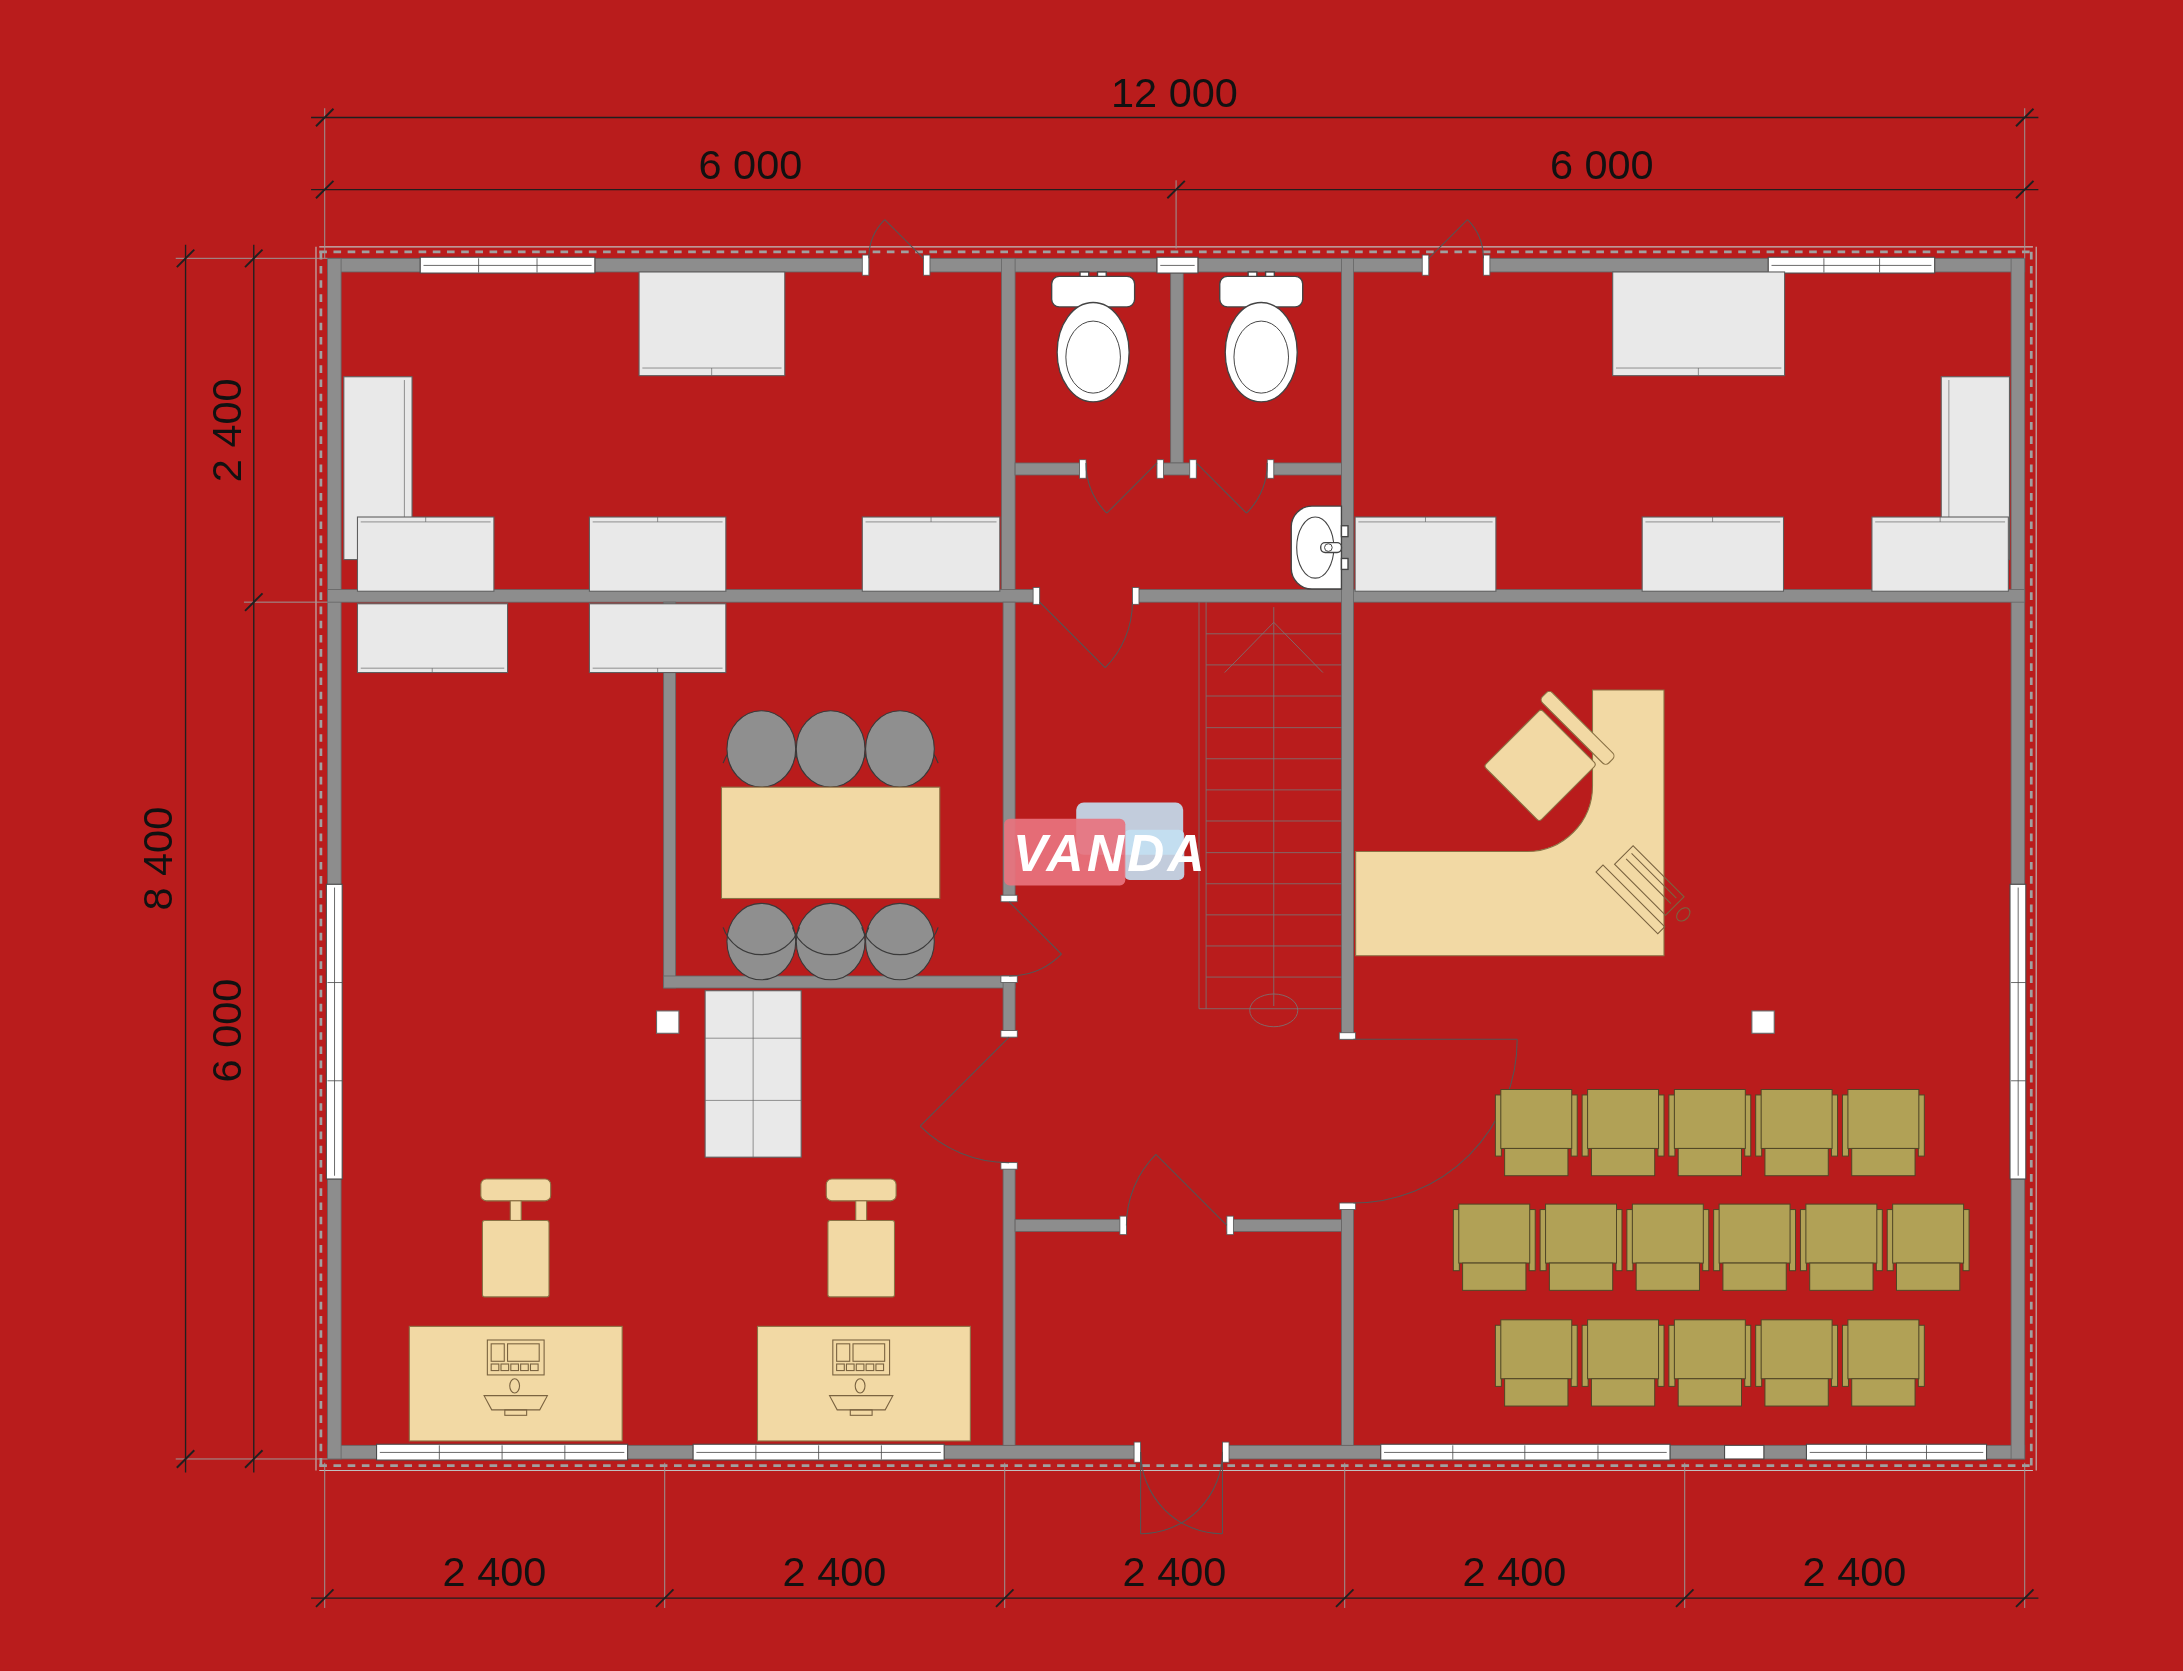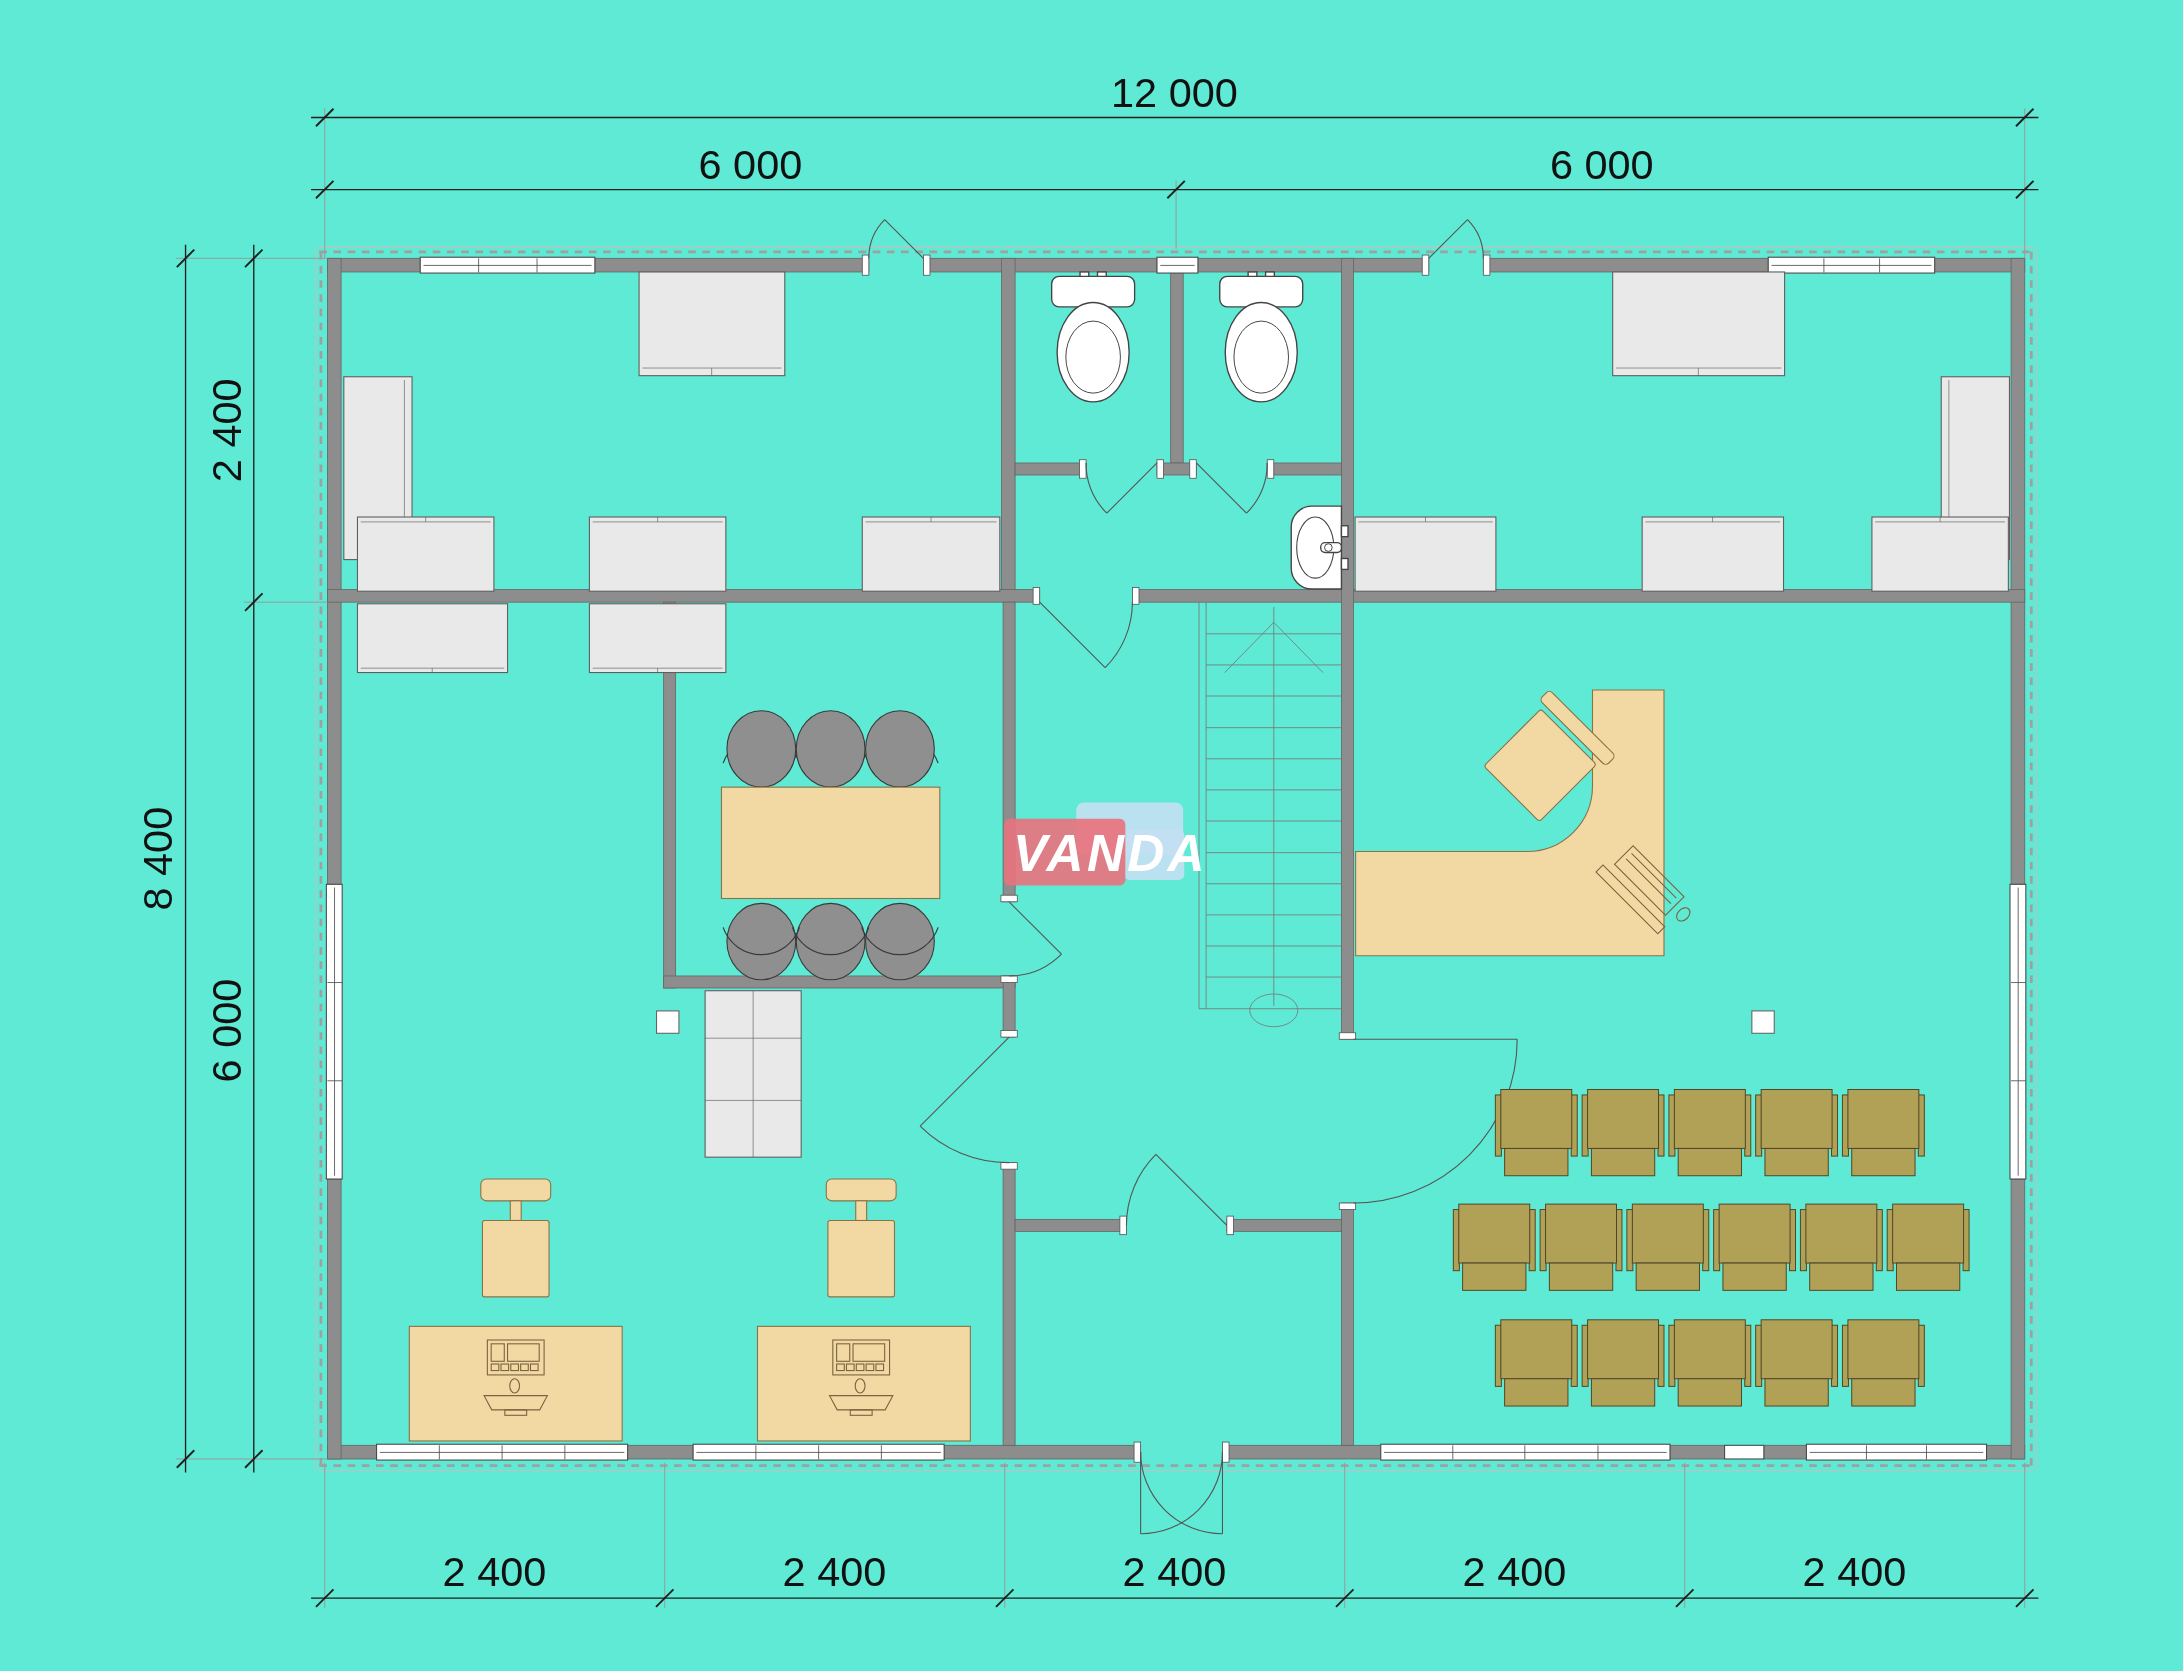--- a/index.html
+++ b/index.html
@@ -3,7 +3,7 @@
 <meta charset="utf-8">
 <style>
   html,body{margin:0;padding:0;background:#ffffff;}
-  #stage{position:relative;width:2183px;height:1672px;background:#5eead4;overflow:hidden;}
+  #stage{position:relative;width:2183px;height:1672px;background:#b91c1c;overflow:hidden;}
   svg{position:absolute;left:0;top:0;}
   .wall{fill:var(--wall,#8d8d8d);stroke:#666;stroke-width:1.5;}
   .win{fill:#fff;stroke:#4a4a4a;stroke-width:2;}

